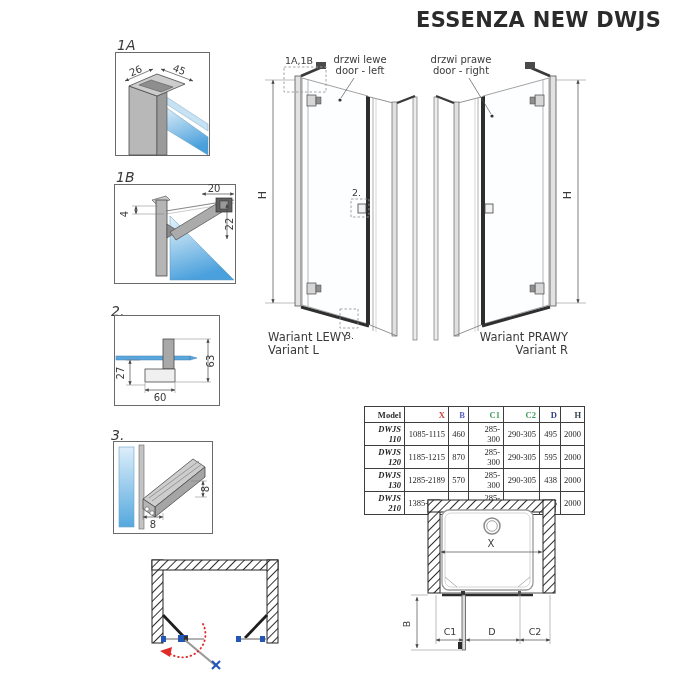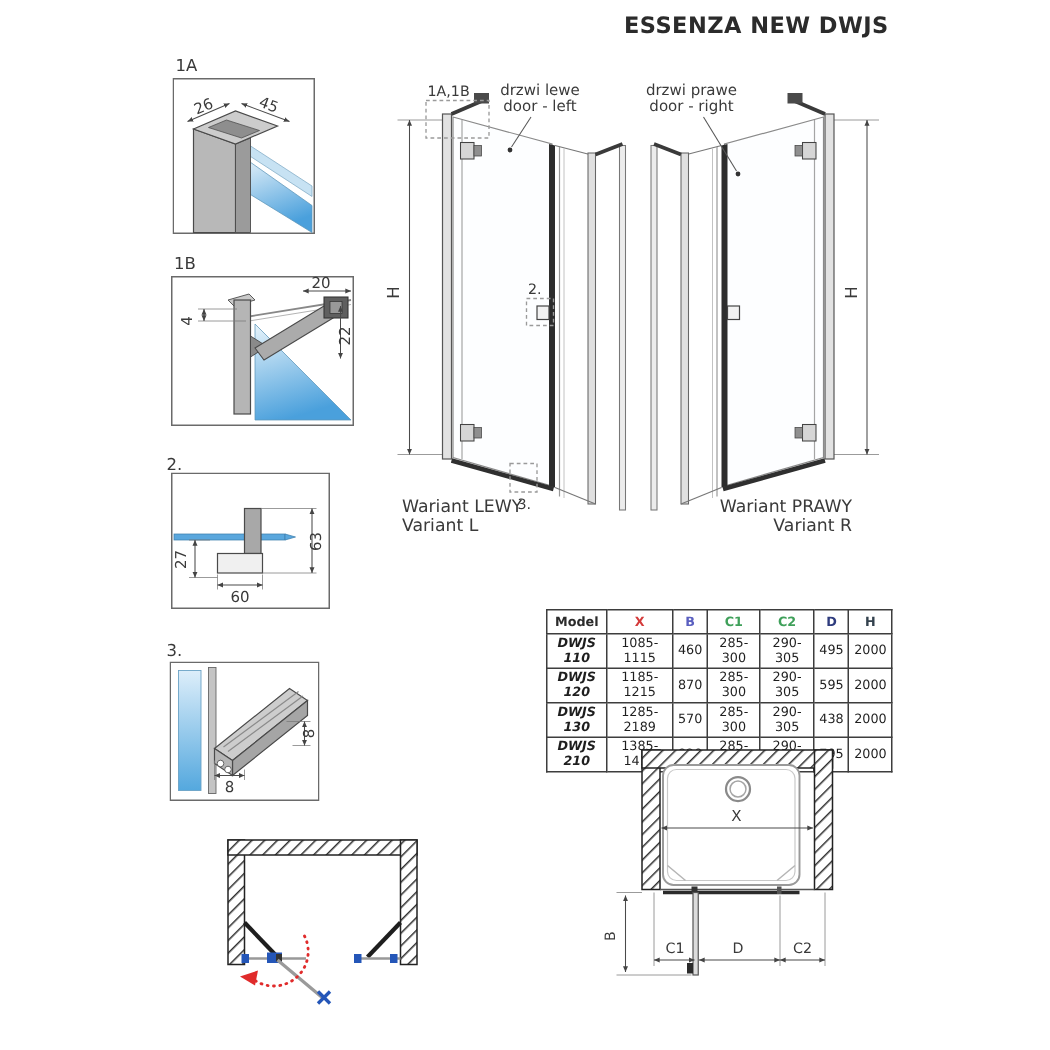--- a/index.html
+++ b/index.html
@@ -6,7 +6,7 @@
   body{width:700px;height:700px;position:relative;background:#fff;
        font-family:"DejaVu Sans","Liberation Sans",sans-serif;color:#333;overflow:hidden;}
   .abs{position:absolute;}
-  .title{font-size:15px;font-weight:bold;color:#2b2b2b;letter-spacing:.3px;}
+  .title{font-size:21px;font-weight:bold;color:#2b2b2b;letter-spacing:.3px;}
   .dlabel{font-size:11px;color:#3a3a3a;}
   svg text{font-family:"DejaVu Sans","Liberation Sans",sans-serif;fill:#3a3a3a;}
   .dashedbox{fill:none;stroke:#9a9a9a;stroke-width:.9;stroke-dasharray:2.5 2;}

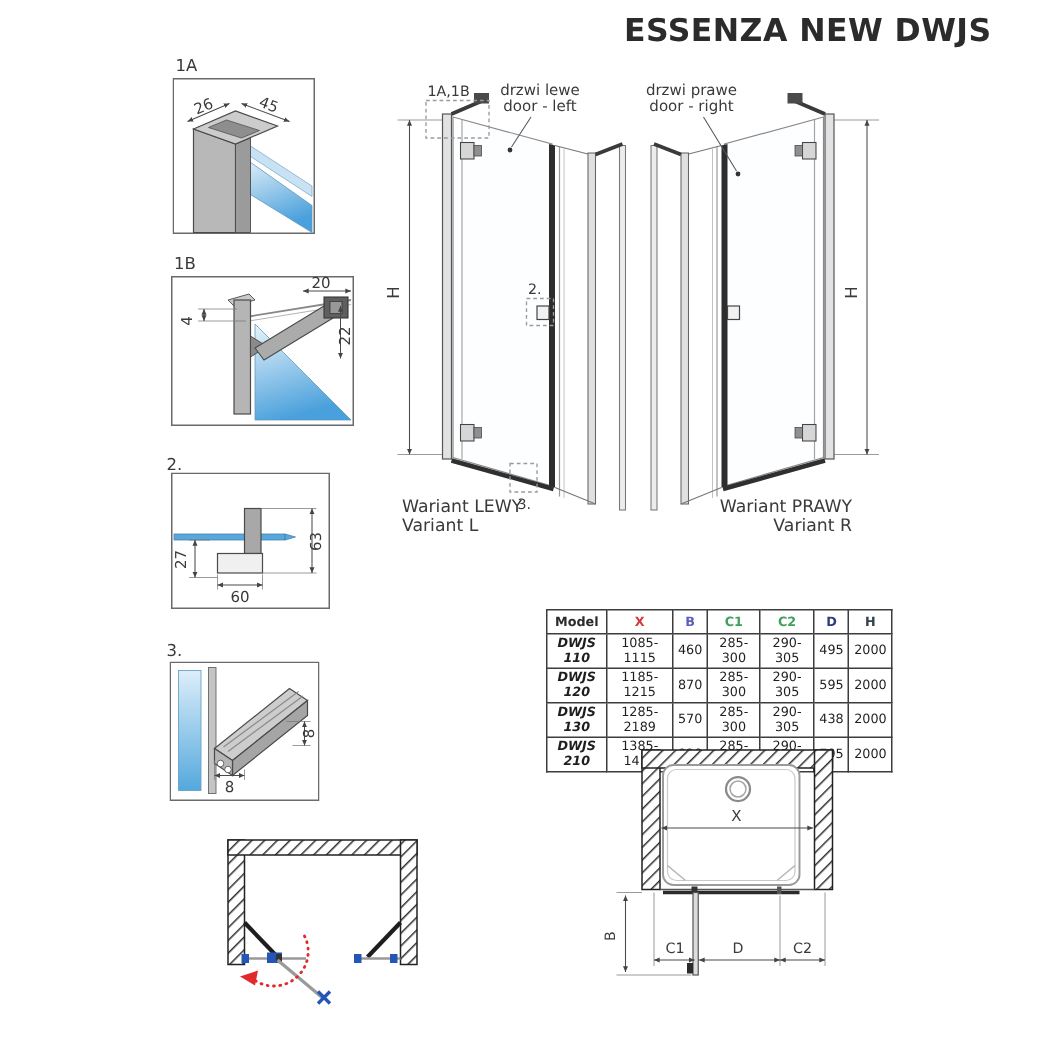--- a/index.html
+++ b/index.html
@@ -7,7 +7,7 @@
        font-family:"DejaVu Sans","Liberation Sans",sans-serif;color:#333;overflow:hidden;}
   .abs{position:absolute;}
   .title{font-size:21px;font-weight:bold;color:#2b2b2b;letter-spacing:.3px;}
-  .dlabel{font-size:11px;color:#3a3a3a;}
+  .dlabel{font-size:14px;color:#3a3a3a;font-style:italic;}
   svg text{font-family:"DejaVu Sans","Liberation Sans",sans-serif;fill:#3a3a3a;}
   .dashedbox{fill:none;stroke:#9a9a9a;stroke-width:.9;stroke-dasharray:2.5 2;}
   .dim{stroke:#4a4a4a;stroke-width:.7;fill:none;}

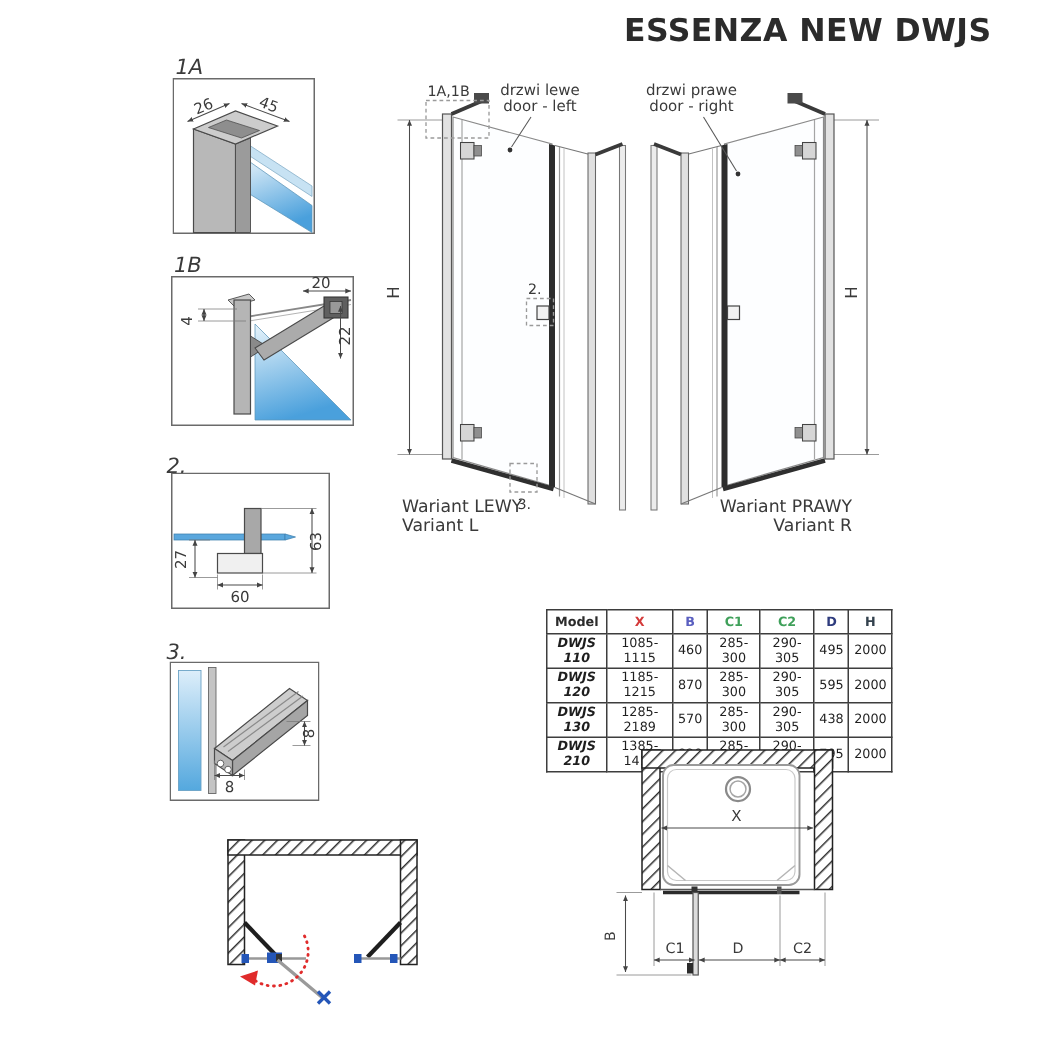--- a/index.html
+++ b/index.html
@@ -13,7 +13,7 @@
   .dim{stroke:#4a4a4a;stroke-width:.7;fill:none;}
   .ext{stroke:#7a7a7a;stroke-width:.5;fill:none;}
   table.spec{border-collapse:collapse;font-size:8.5px;color:#1e1e1e;background:#fff;}
-  table.spec th,table.spec td{border:1px solid #3d3d3d;text-align:center;padding:1px 3px;height:13px;}
+  table.spec th,table.spec td{border:1px solid #3d3d3d;text-align:right;padding:1px 3px;height:13px;font-family:Liberation Serif, serif;}
   table.spec th{font-weight:bold;}
   table.spec td.model{font-weight:bold;font-style:italic;margin-left:28px;}
 </style>

